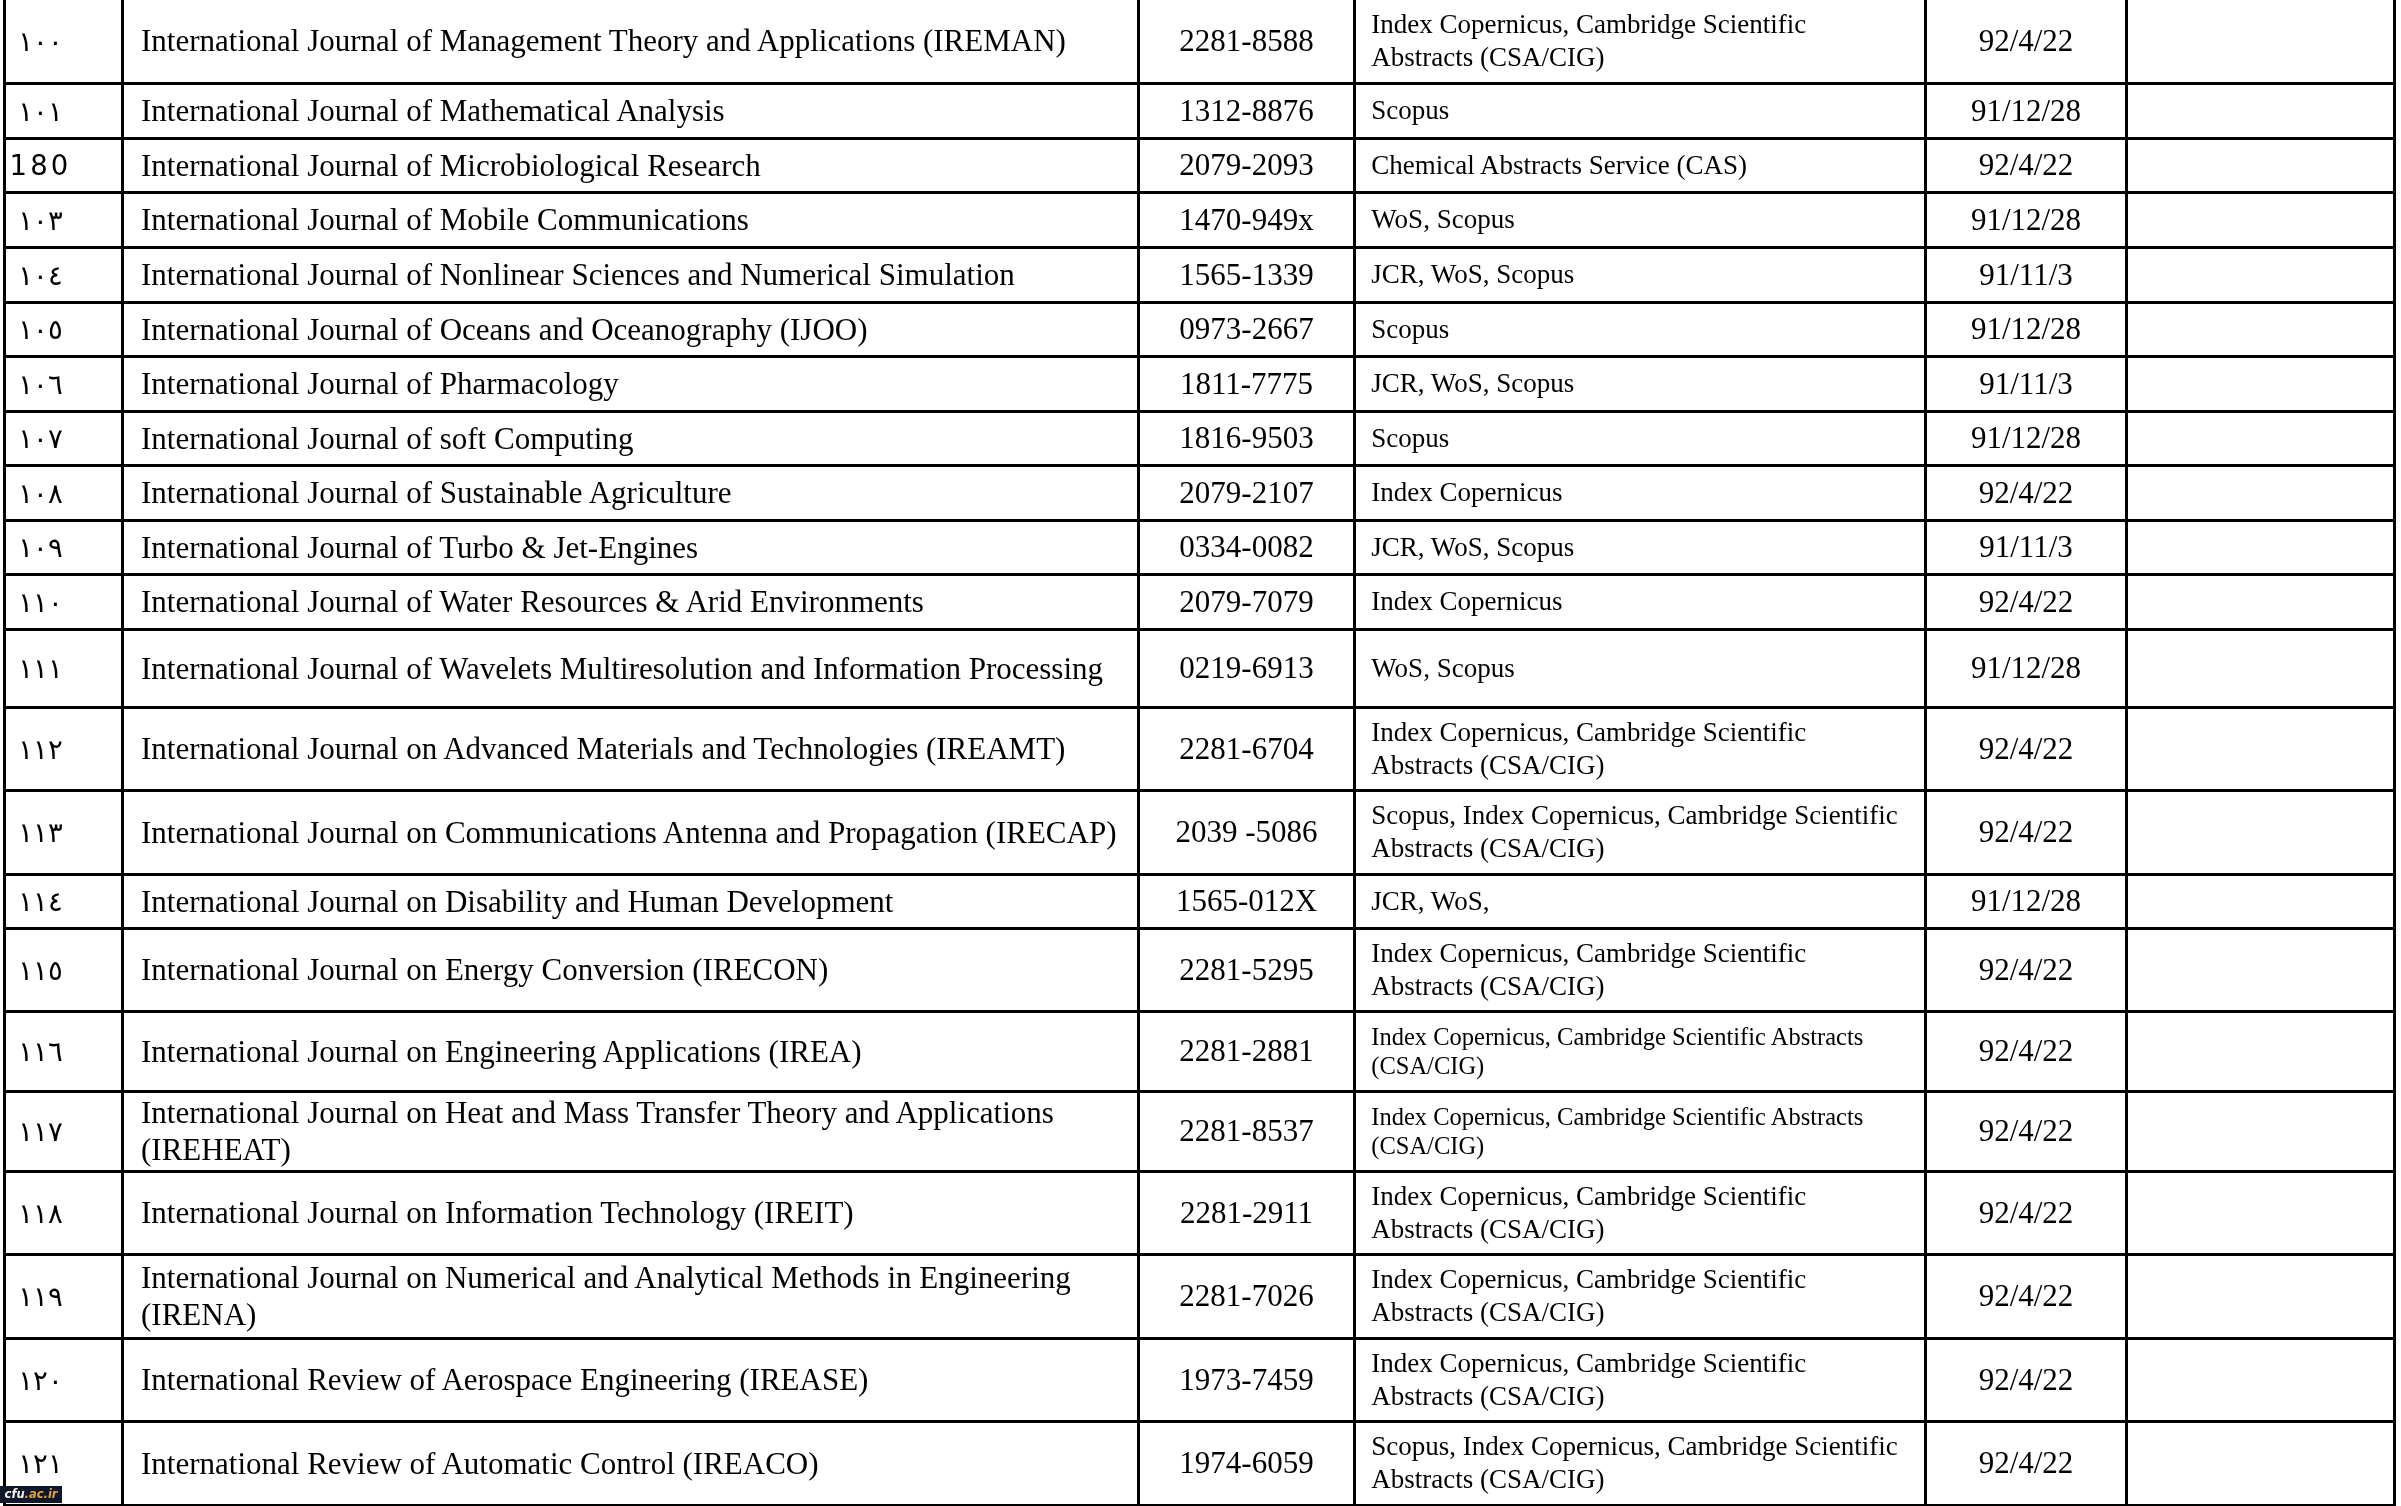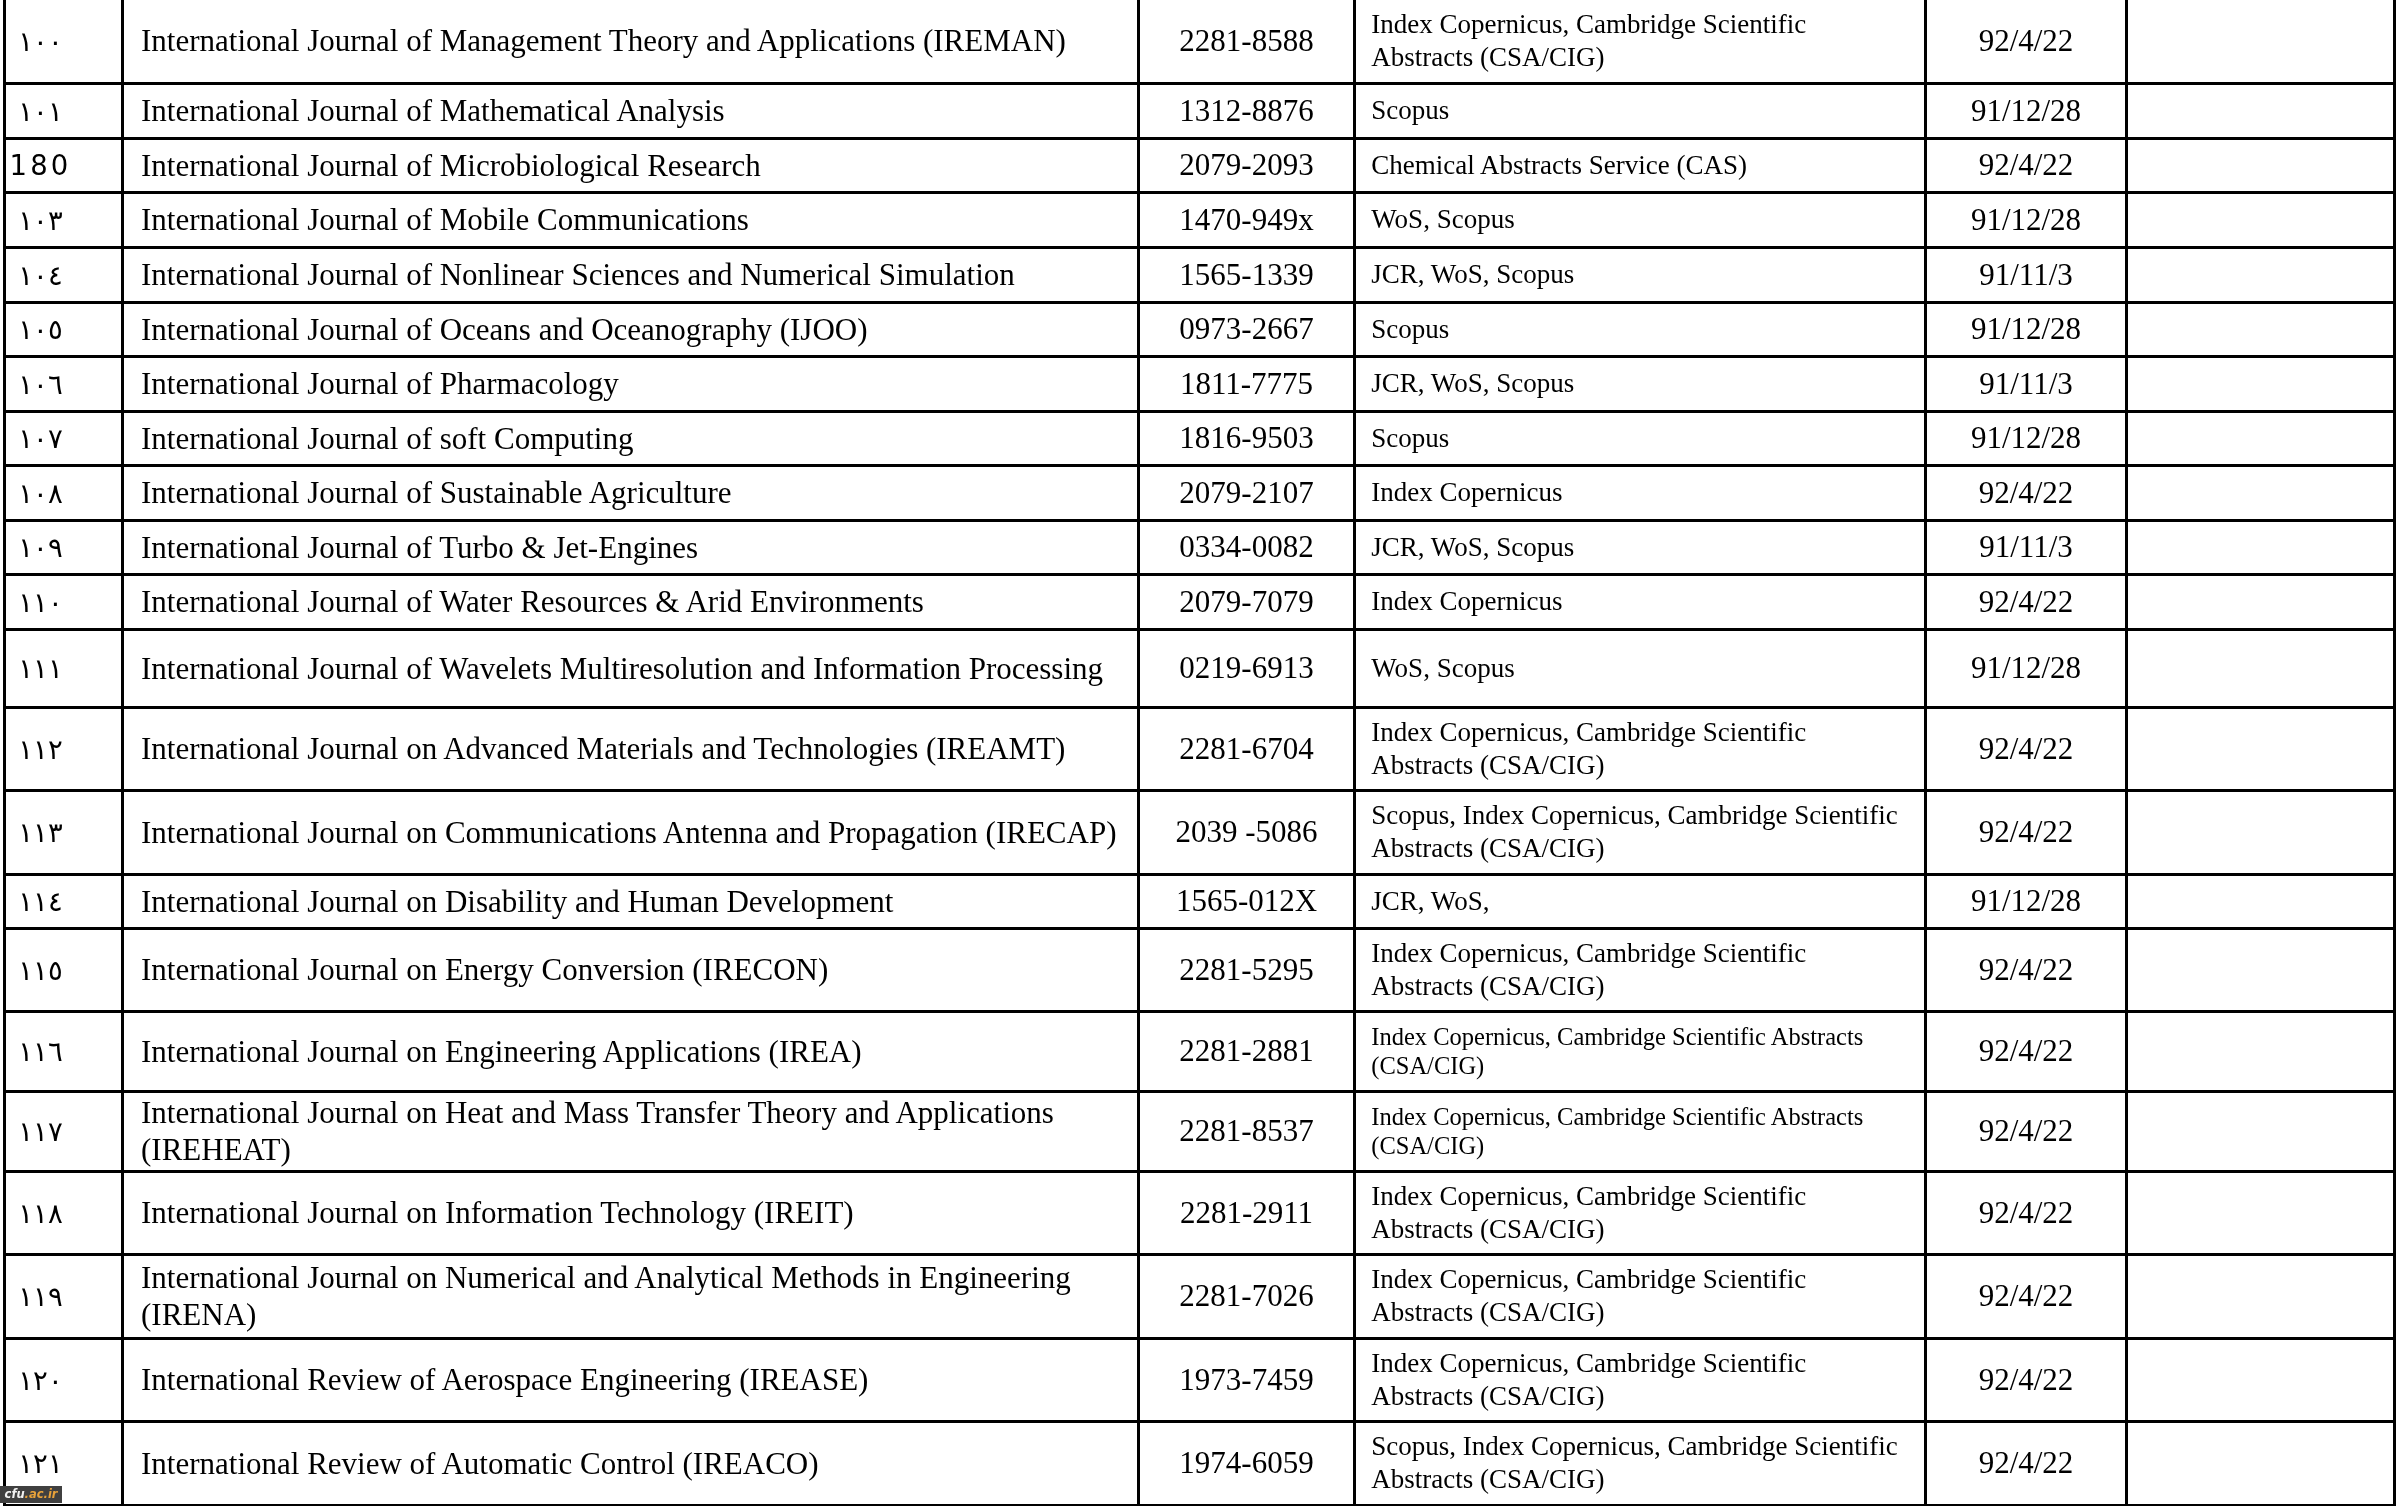--- a/index.html
+++ b/index.html
@@ -15,7 +15,7 @@
   td.idx.small { font-size: 24.5px; line-height: 29px; }
   td.date { text-align: center; font-size: 31px; }
   td.extra { }
-  .watermark { position: absolute; left: 0; top: 1486px; height: 17px; padding: 0 4.6px; background: #404040; font-family: "DejaVu Sans", sans-serif; font-weight: bold; font-style: italic; font-size: 11.5px; line-height: 17px; }
+  .watermark { position: absolute; left: 0; top: 1486px; height: 17px; padding: 0 4.6px; background: #0f172a; font-family: "DejaVu Sans", sans-serif; font-weight: bold; font-style: italic; font-size: 11.5px; line-height: 17px; }
   .wm-a { color: #f2f2f2; }
   .wm-b { color: #e8a23a; }
 </style>

